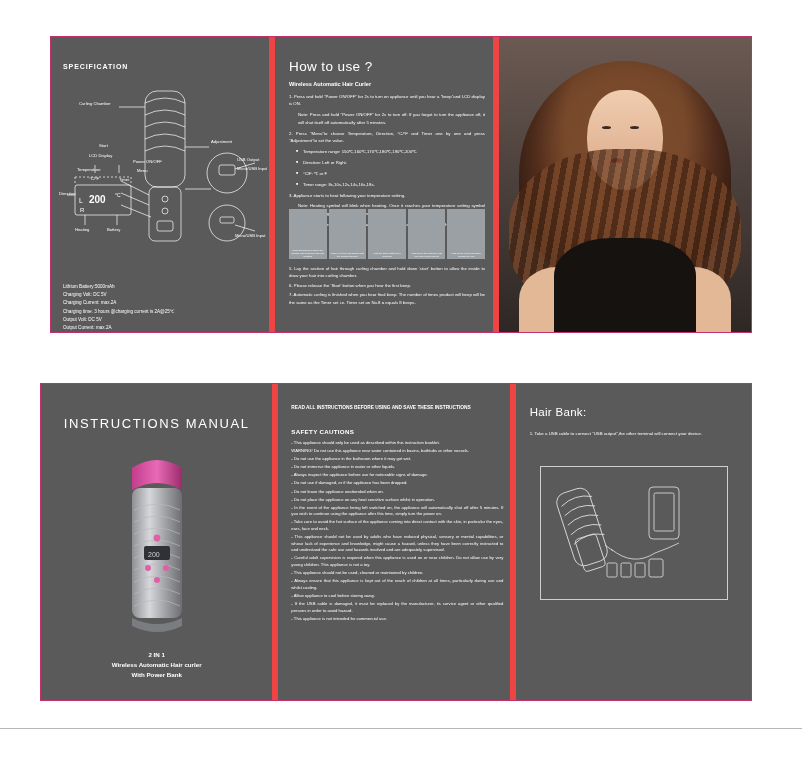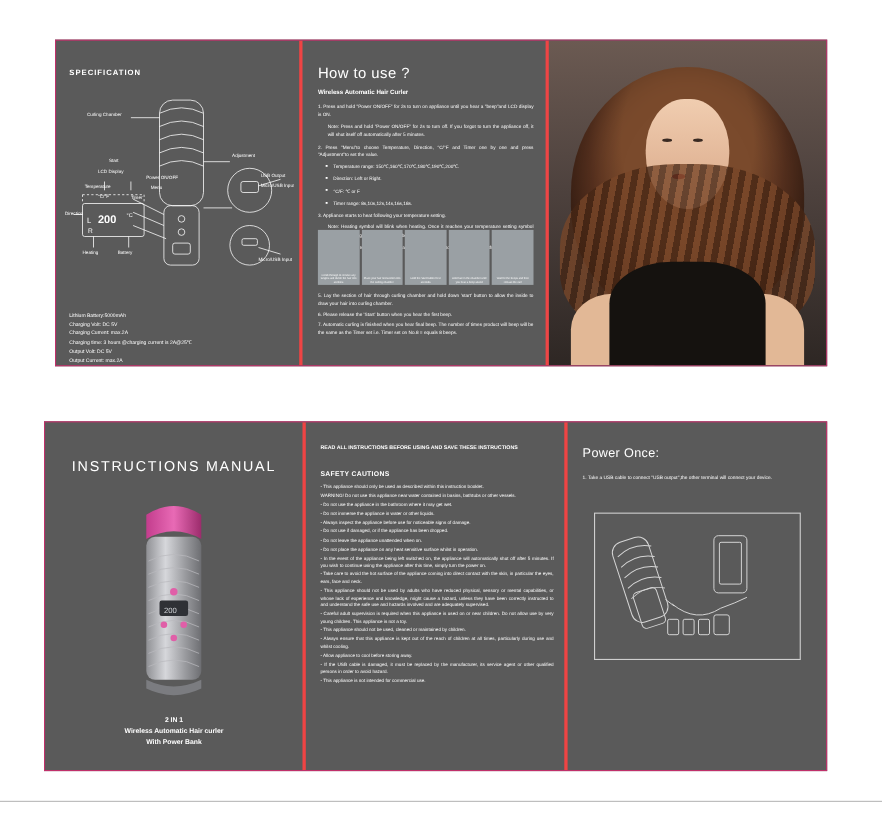--- a/index.html
+++ b/index.html
@@ -8,7 +8,7 @@
 
   
   .spread{position:absolute;background:#5a5a5a;border:1px solid #c0306a;display:flex;box-sizing:border-box;}
-  .panel{position:relative;box-sizing:border-box;border-right:3px solid #ef4444;}
+  .panel{position:relative;box-sizing:border-box;border-right:6px solid #ef4444;}
   .panel:last-child{border-right:none;}
 
   

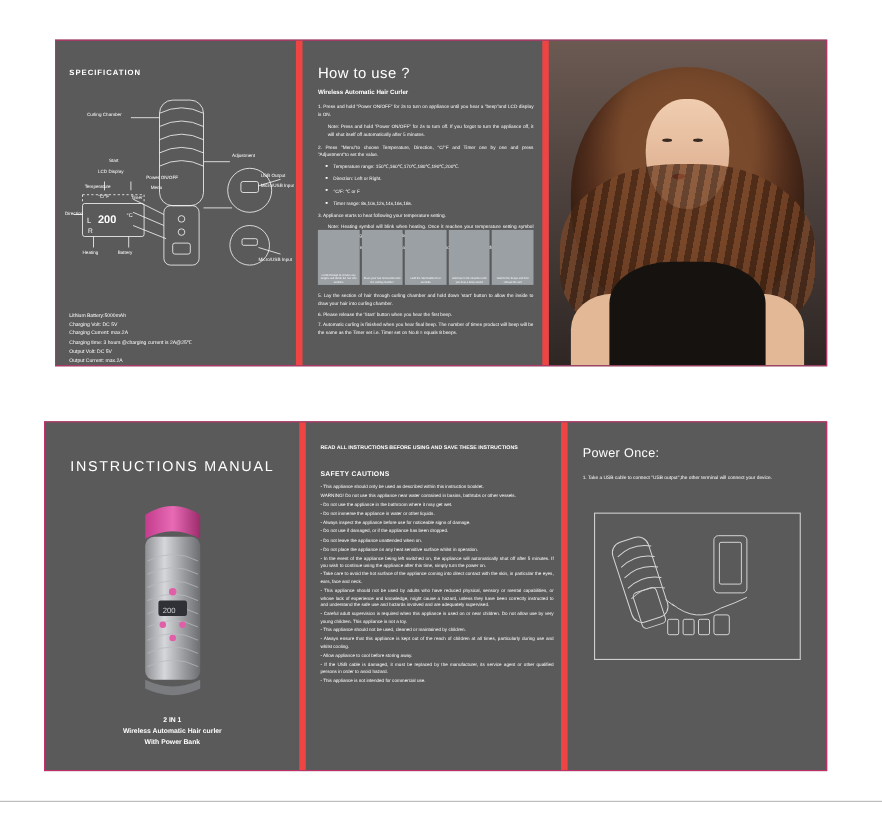--- a/index.html
+++ b/index.html
@@ -292,7 +292,7 @@
     </div>
 
     <div class="panel" id="panel-bank">
-      <div class="bank-title">Power Once:</div>
+      <div class="bank-title">Hair Bank:</div>
       <div class="bank-step">1.  Take a USB cable to connect "USB output",the other terminal will connect your device.</div>
       <div class="bank-box">
         <svg width="186" height="132" viewBox="0 0 186 132">

